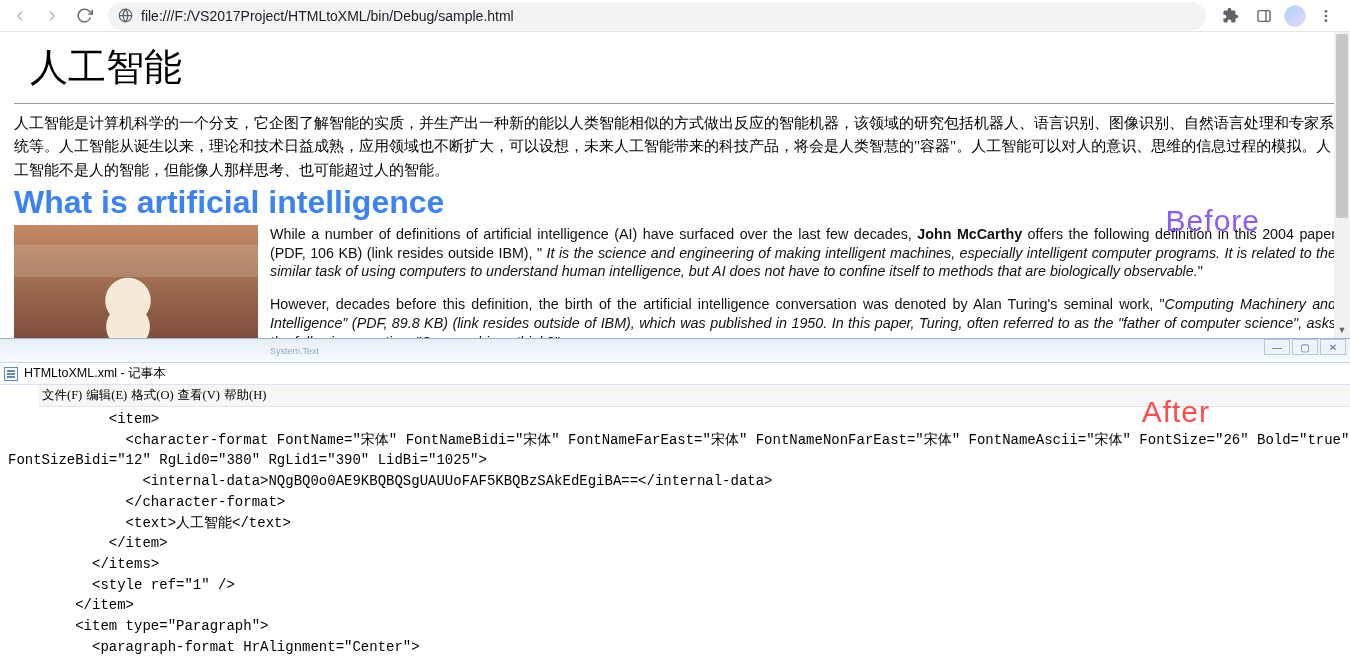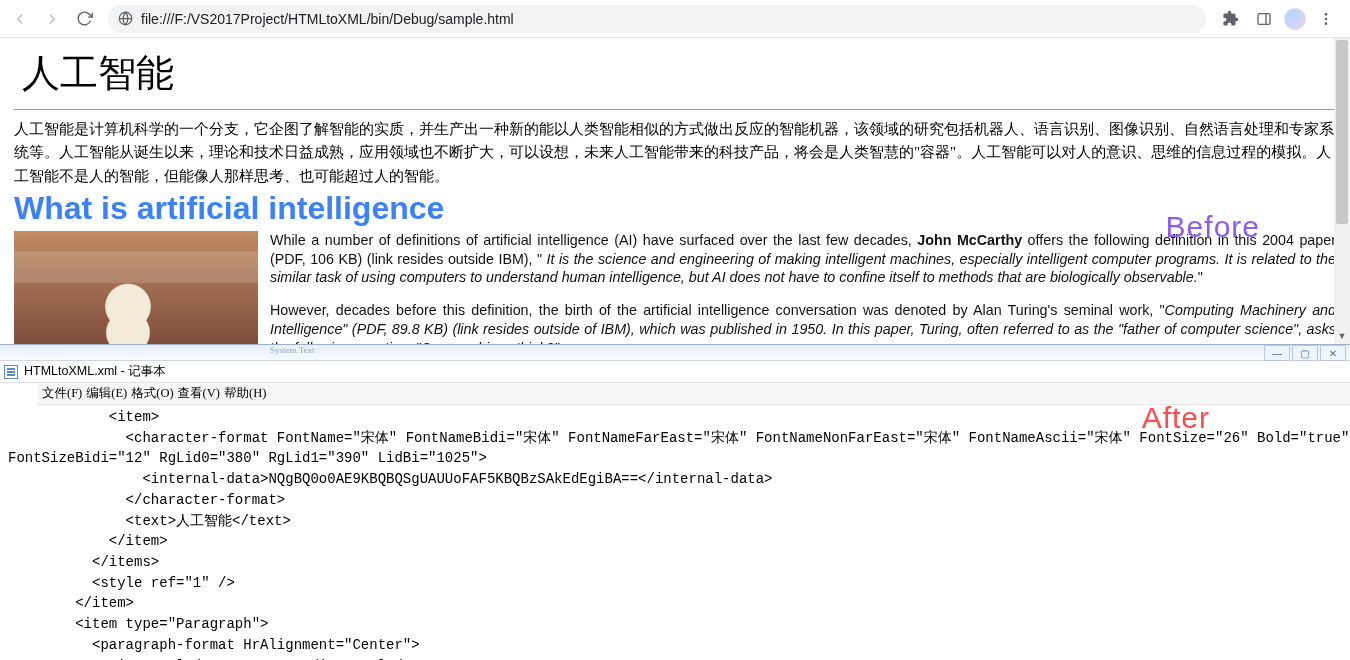--- a/index.html
+++ b/index.html
@@ -6,7 +6,7 @@
   html,body { margin:0; padding:0; font-family: Arial, "Microsoft YaHei", sans-serif; background:#fff; width:1350px; height:660px; overflow:hidden; }
   
   
-  .browser-bar { display:flex; align-items:center; height:38px; background:#fff; border-bottom:1px solid #e4e4e4; padding:0 6px; gap:4px; }
+  .browser-bar { display:flex; align-items:center; height:32px; background:#fff; border-bottom:1px solid #e4e4e4; padding:0 6px; gap:4px; }
   .nav-btn { width:28px; height:28px; display:flex; align-items:center; justify-content:center; border-radius:50%; color:#5f6368; }
   .nav-btn.disabled { color:#bdbdbd; }
   .omnibox { flex:1; height:28px; background:#f1f3f4; border-radius:14px; display:flex; align-items:center; padding:0 10px; margin:0 6px; color:#202124; font-size:14px; gap:8px; }

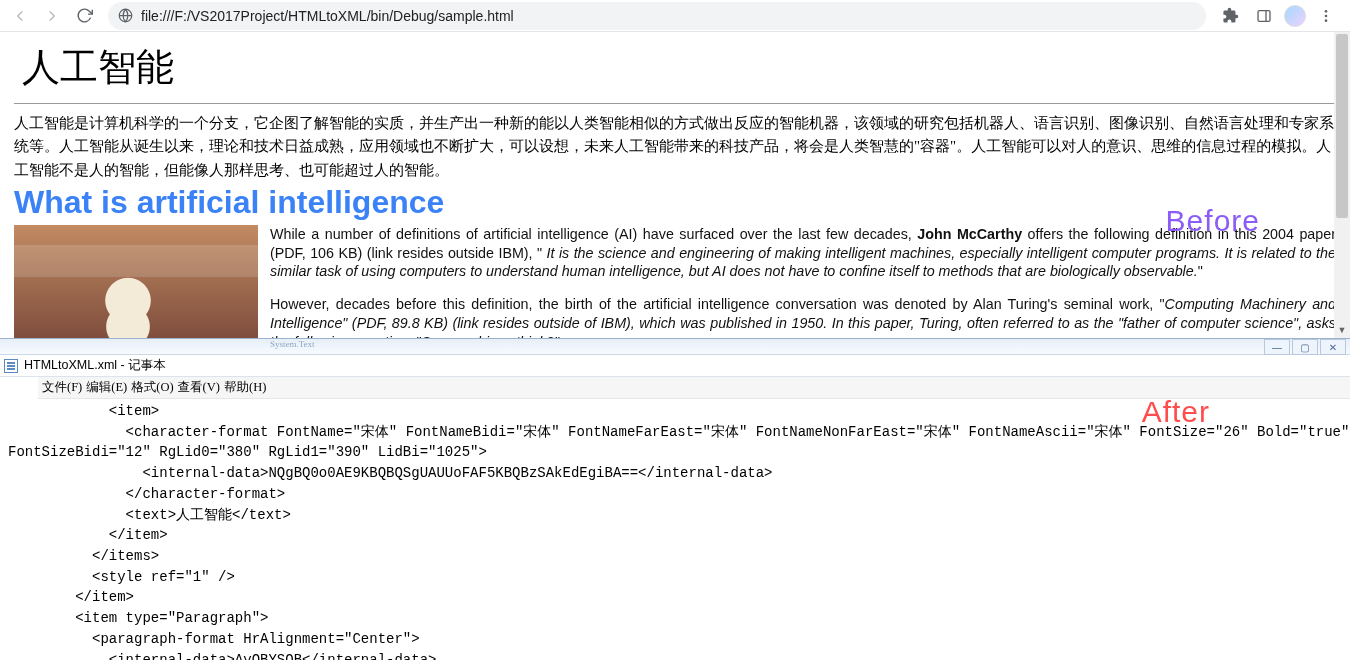--- a/index.html
+++ b/index.html
@@ -17,7 +17,7 @@
   
   
   .page { position:relative; height:306px; overflow:hidden; padding:6px 14px 0 14px; }
-  .page h1 { font-family:"SimSun","宋体",serif; font-weight:400; font-size:38px; margin:4px 0 10px 8px; }
+  .page h1 { font-family:"SimSun","宋体",serif; font-weight:400; font-size:38px; margin:4px 0 10px 16px; }
   .page hr { border:none; border-top:1px solid #999; margin:2px 0 8px 0;}
   .cn-para { font-family:"SimSun","宋体",serif; font-size:15px; line-height:1.55; margin:0 0 2px 0; text-align:left; white-space:normal; }
   .cn-para.first { text-indent:2.5em; }

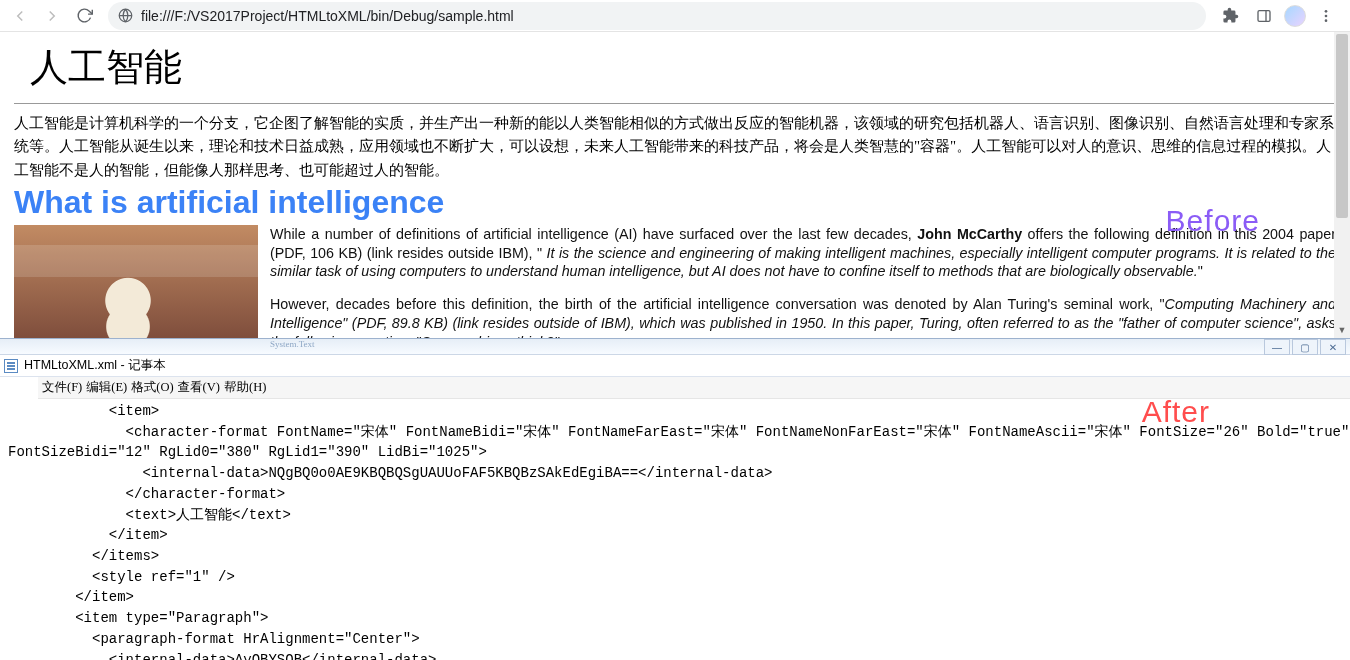--- a/index.html
+++ b/index.html
@@ -37,7 +37,7 @@
   
   
   .notepad { position:relative; height:320px; border-top:1px solid #9db2ce; }
-  .np-blur { height:16px; background:linear-gradient(#e6eef7,#f7fbff); border-bottom:1px solid #ccd7e6; display:flex; align-items:flex-start; padding-left:270px; gap:10px; font-size:9px; color:#8fa8c6;font-family:Liberation Serif, serif;}
+  .np-blur { height:24px; background:linear-gradient(#e6eef7,#f7fbff); border-bottom:1px solid #ccd7e6; display:flex; align-items:center; padding-left:270px; gap:10px; font-size:9px; color:#8fa8c6;}
   .np-title { height:22px; background:#fff; display:flex; align-items:center; padding:0 4px; gap:6px; border-bottom:1px solid #dce3ee; font-size:12.5px; }
   .np-title .np-icon { width:14px; height:14px; background:#fff; border:1px solid #5b8bc3; position:relative; }
   .np-title .np-icon::after{content:"";position:absolute;top:2px;left:2px;right:2px;height:2px;background:#5b8bc3;box-shadow:0 3px 0 #5b8bc3,0 6px 0 #5b8bc3;}

